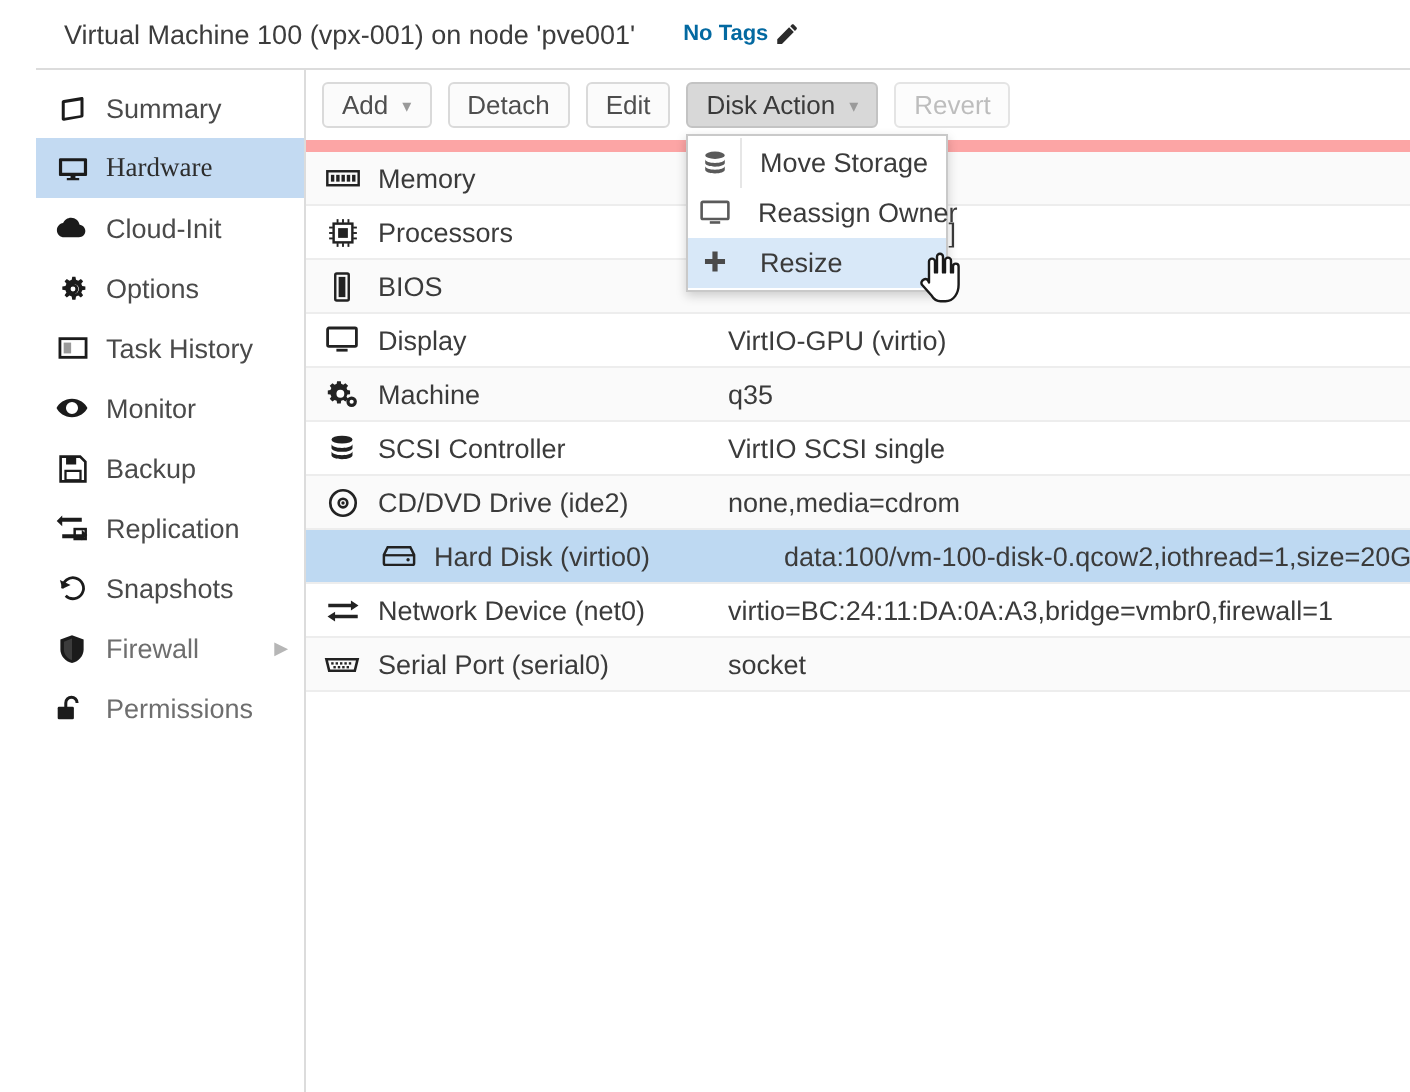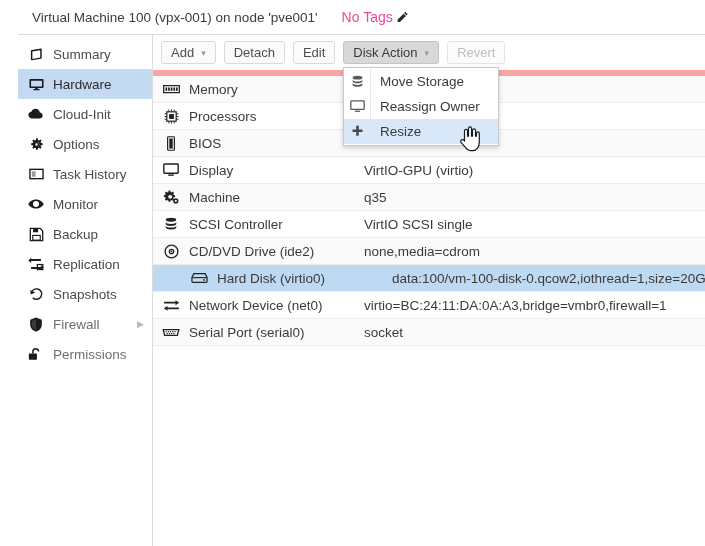--- a/index.html
+++ b/index.html
@@ -43,8 +43,9 @@
     gap: 3px;
   }
   .header-tags-label {
-    font-size: 14px;
-    color: #ec4899;
+    font-size: 11px;
+    color: #0369a1;
+    font-weight: bold;
   }
   .pencil-icon { display: inline-flex; align-items: center; }
 

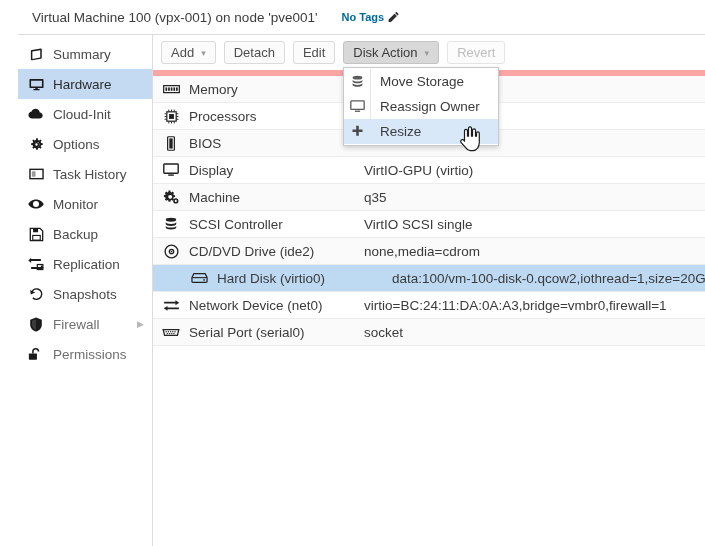--- a/index.html
+++ b/index.html
@@ -78,6 +78,7 @@
   .nav-item.selected {
     background: #c3daf2;
     color: #2d2d2d;
+    font-family: Liberation Serif, serif;
   }
   .nav-icon {
     width: 16px; height: 16px;

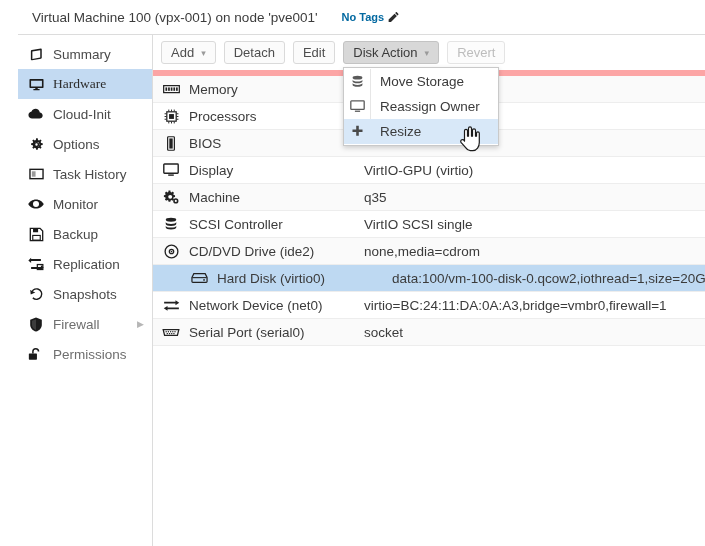--- a/index.html
+++ b/index.html
@@ -195,7 +195,7 @@
     position: absolute;
     left: 325px;
     top: 67px;
-    width: 156px;
+    width: 131px;
     background: #ffffff;
     border: 1px solid #c9c9c9;
     box-shadow: 0 2px 5px rgba(0,0,0,0.18);

